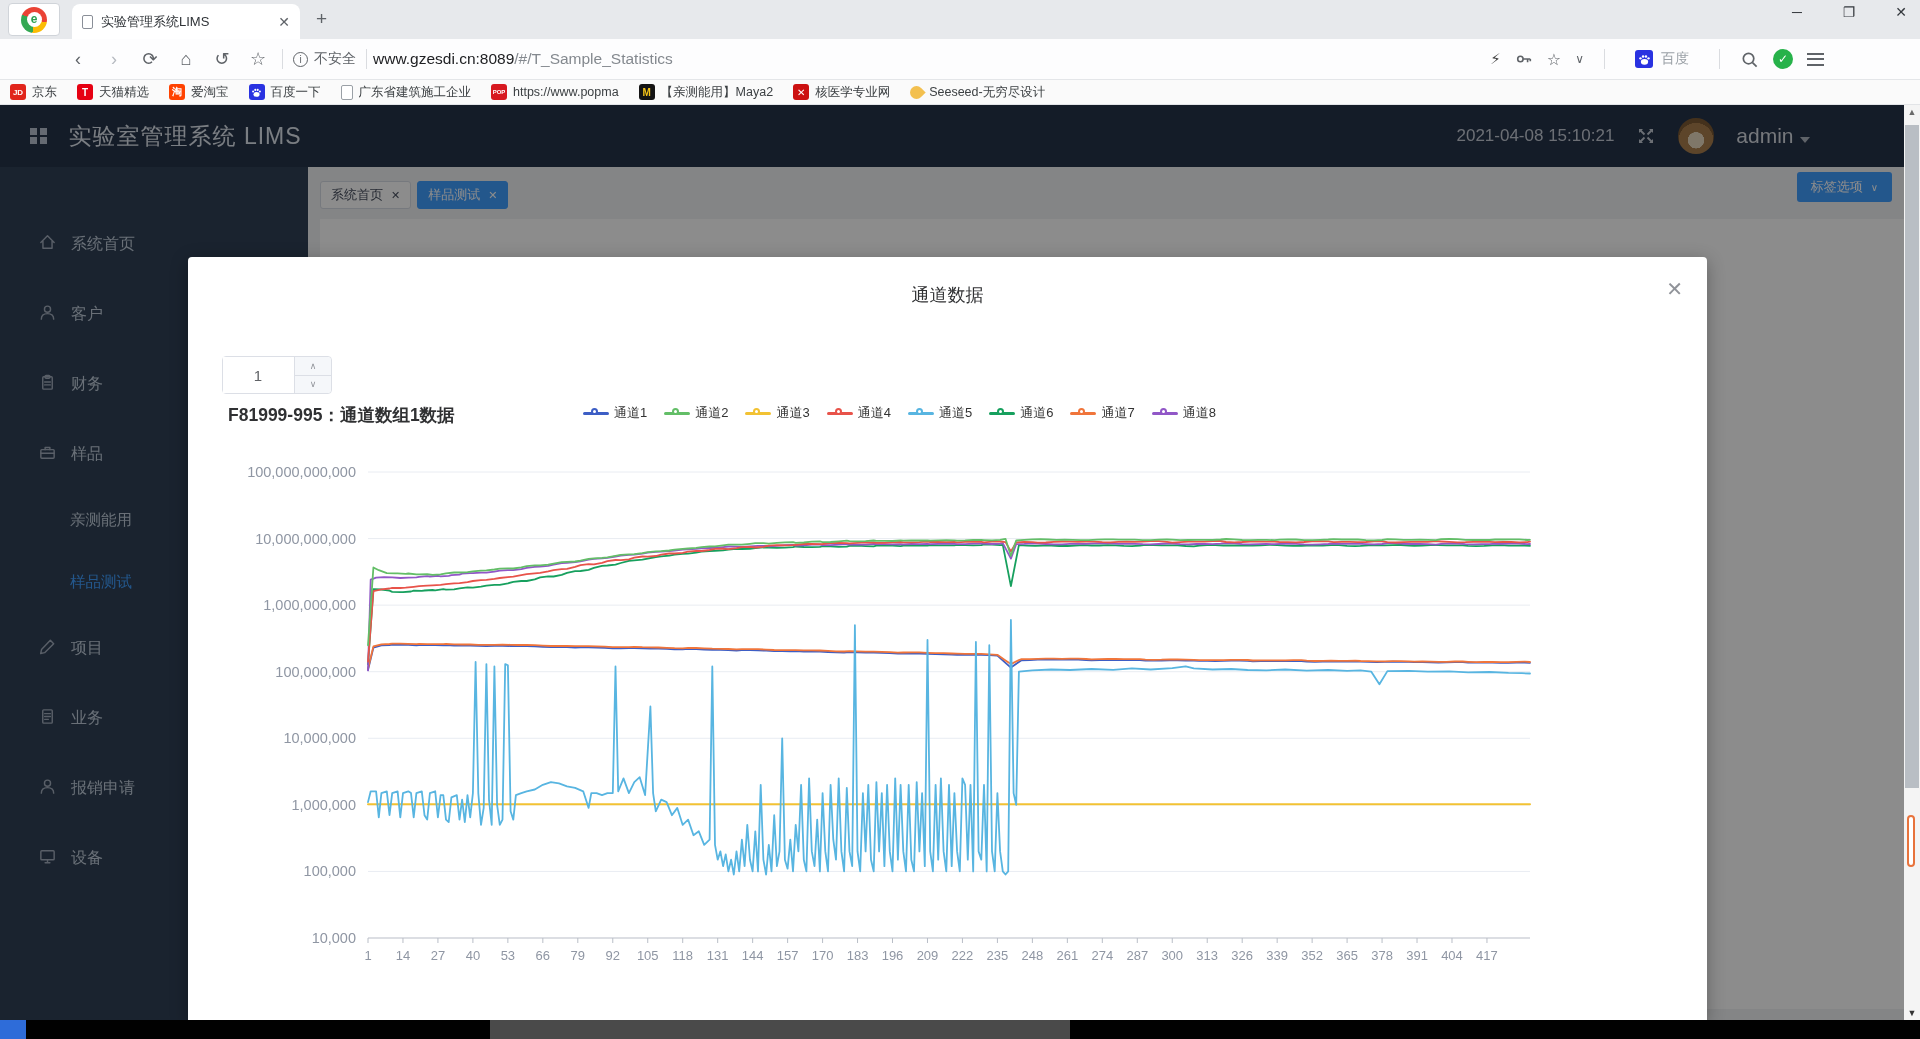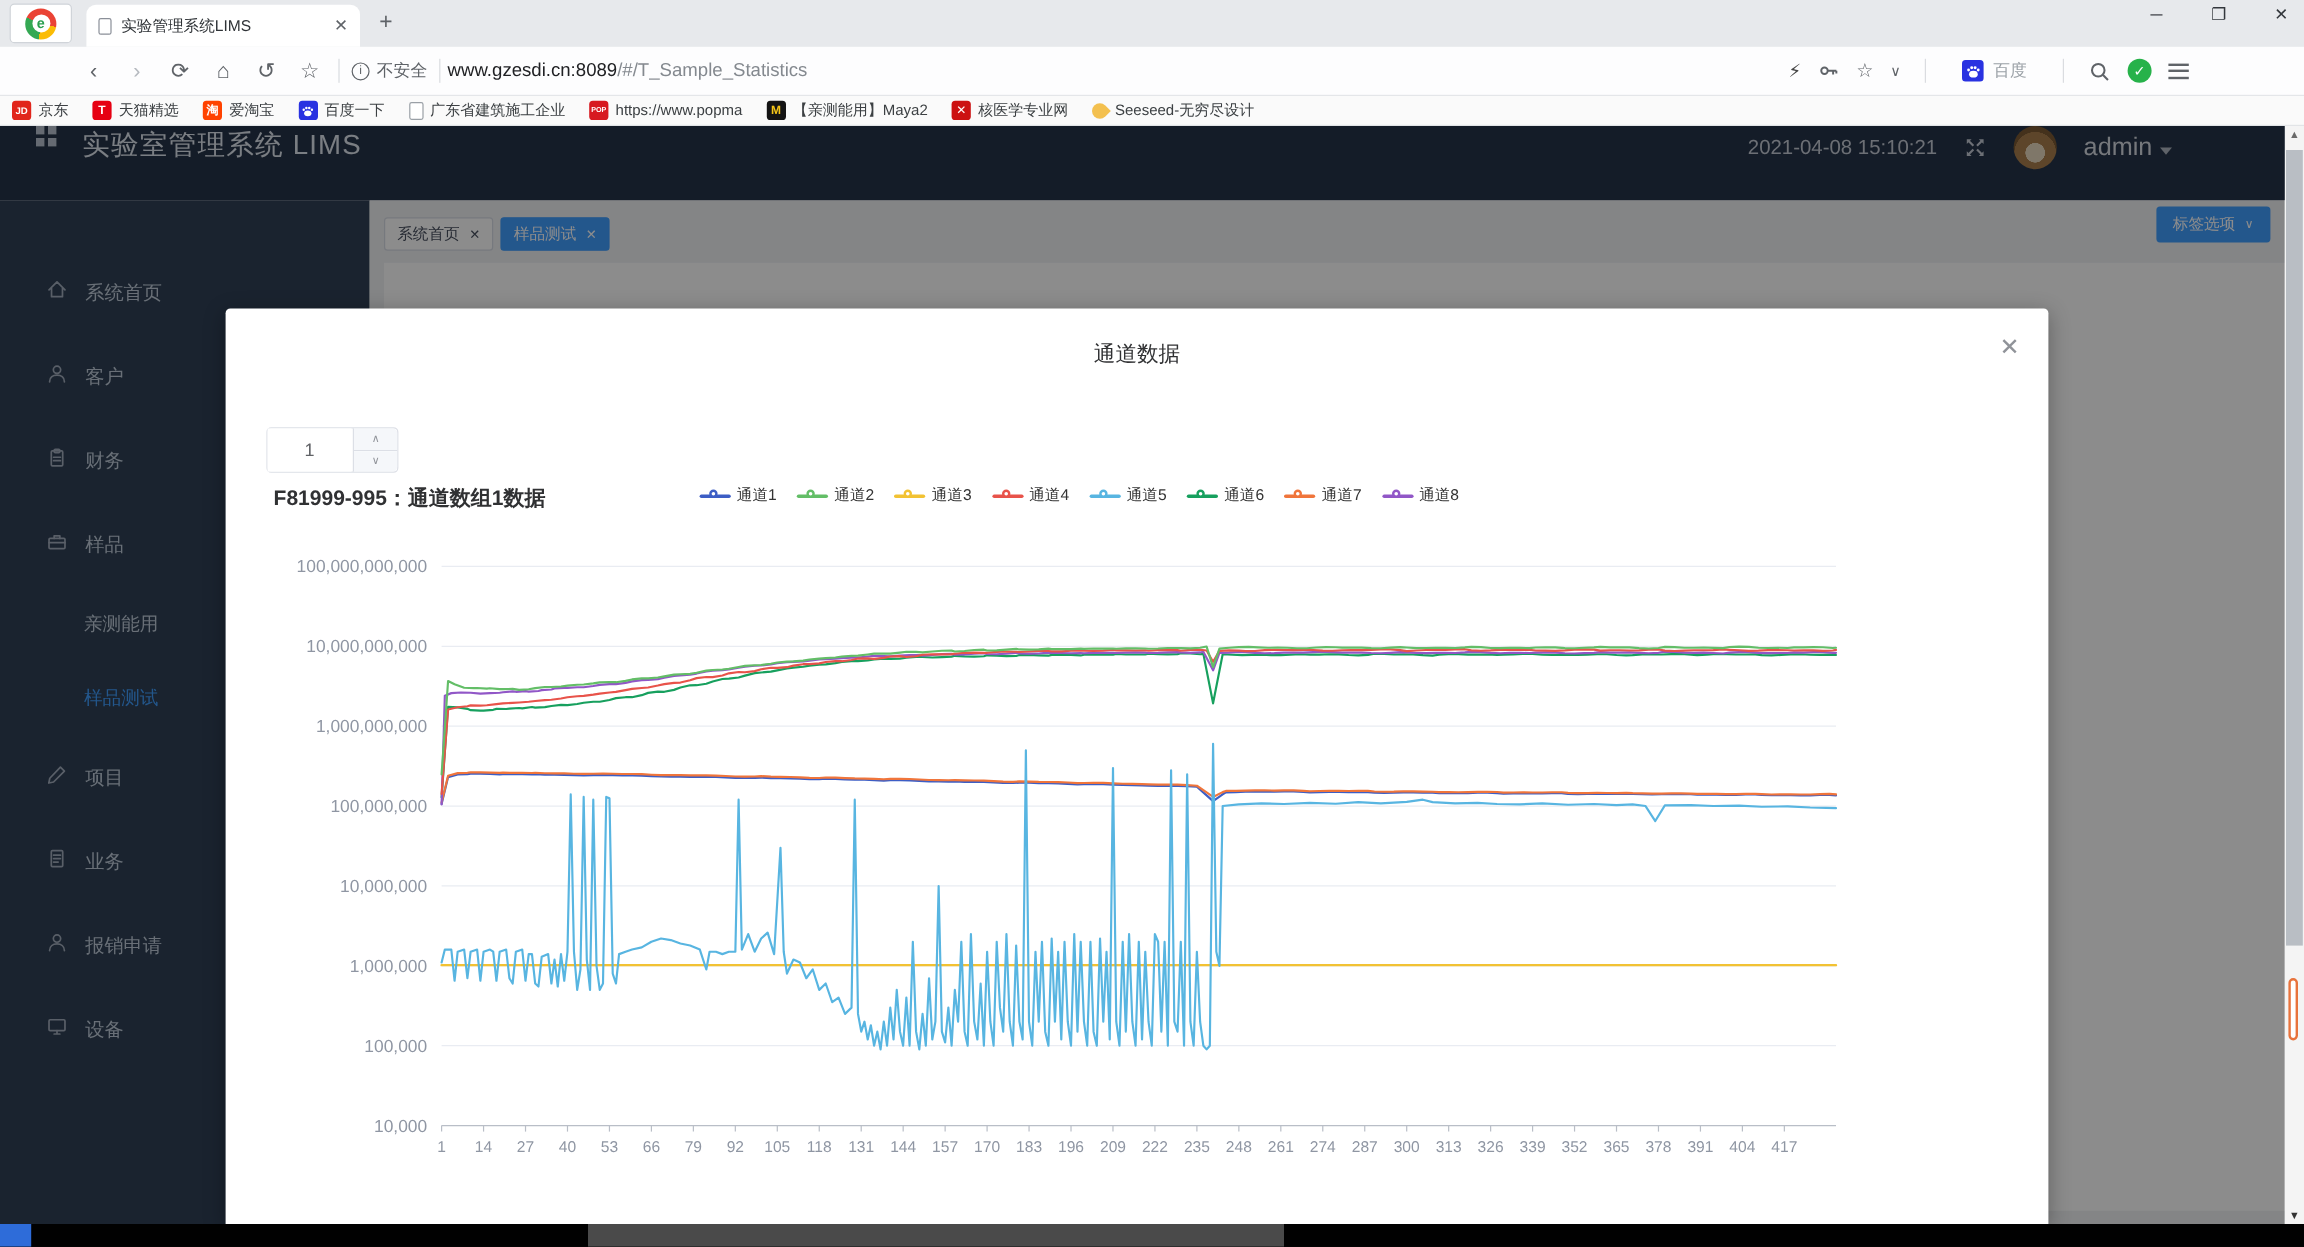--- a/index.html
+++ b/index.html
@@ -54,7 +54,7 @@
   
   #page { position:absolute; left:0; top:105px; width:1920px; height:915px; background:#f0f2f5; z-index:1; }
   #app-header { position:absolute; left:0; top:0; width:1920px; height:62px; background:#263449;
-    display:flex; align-items:flex-start; }
+    display:flex; align-items:center; }
   .grid-ico { display:inline-grid; grid-template-columns:7px 7px; gap:2.5px; margin-left:30px; }
   .grid-ico i { width:7px; height:7px; background:#b9c2cf; }
   #app-title { color:#dfe5ee; font-size:23px; letter-spacing:1px; margin-left:22px; }

